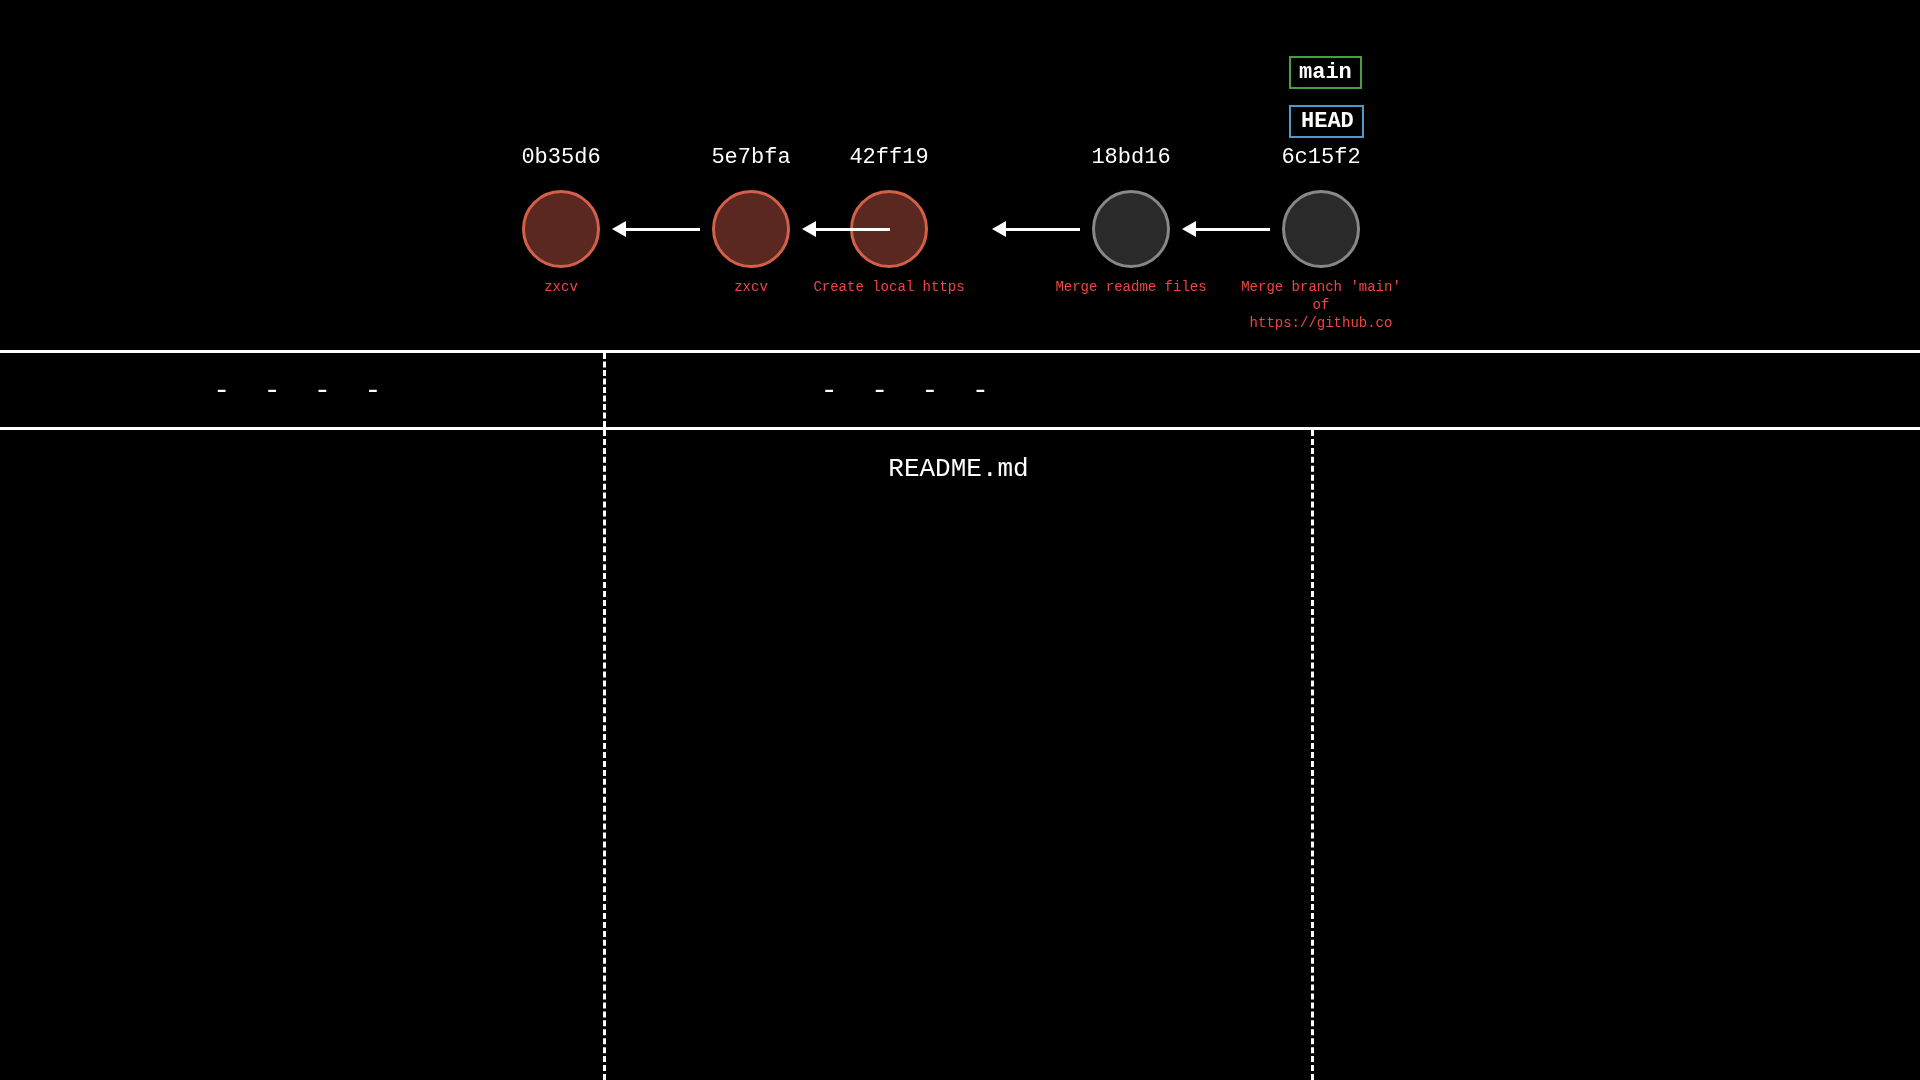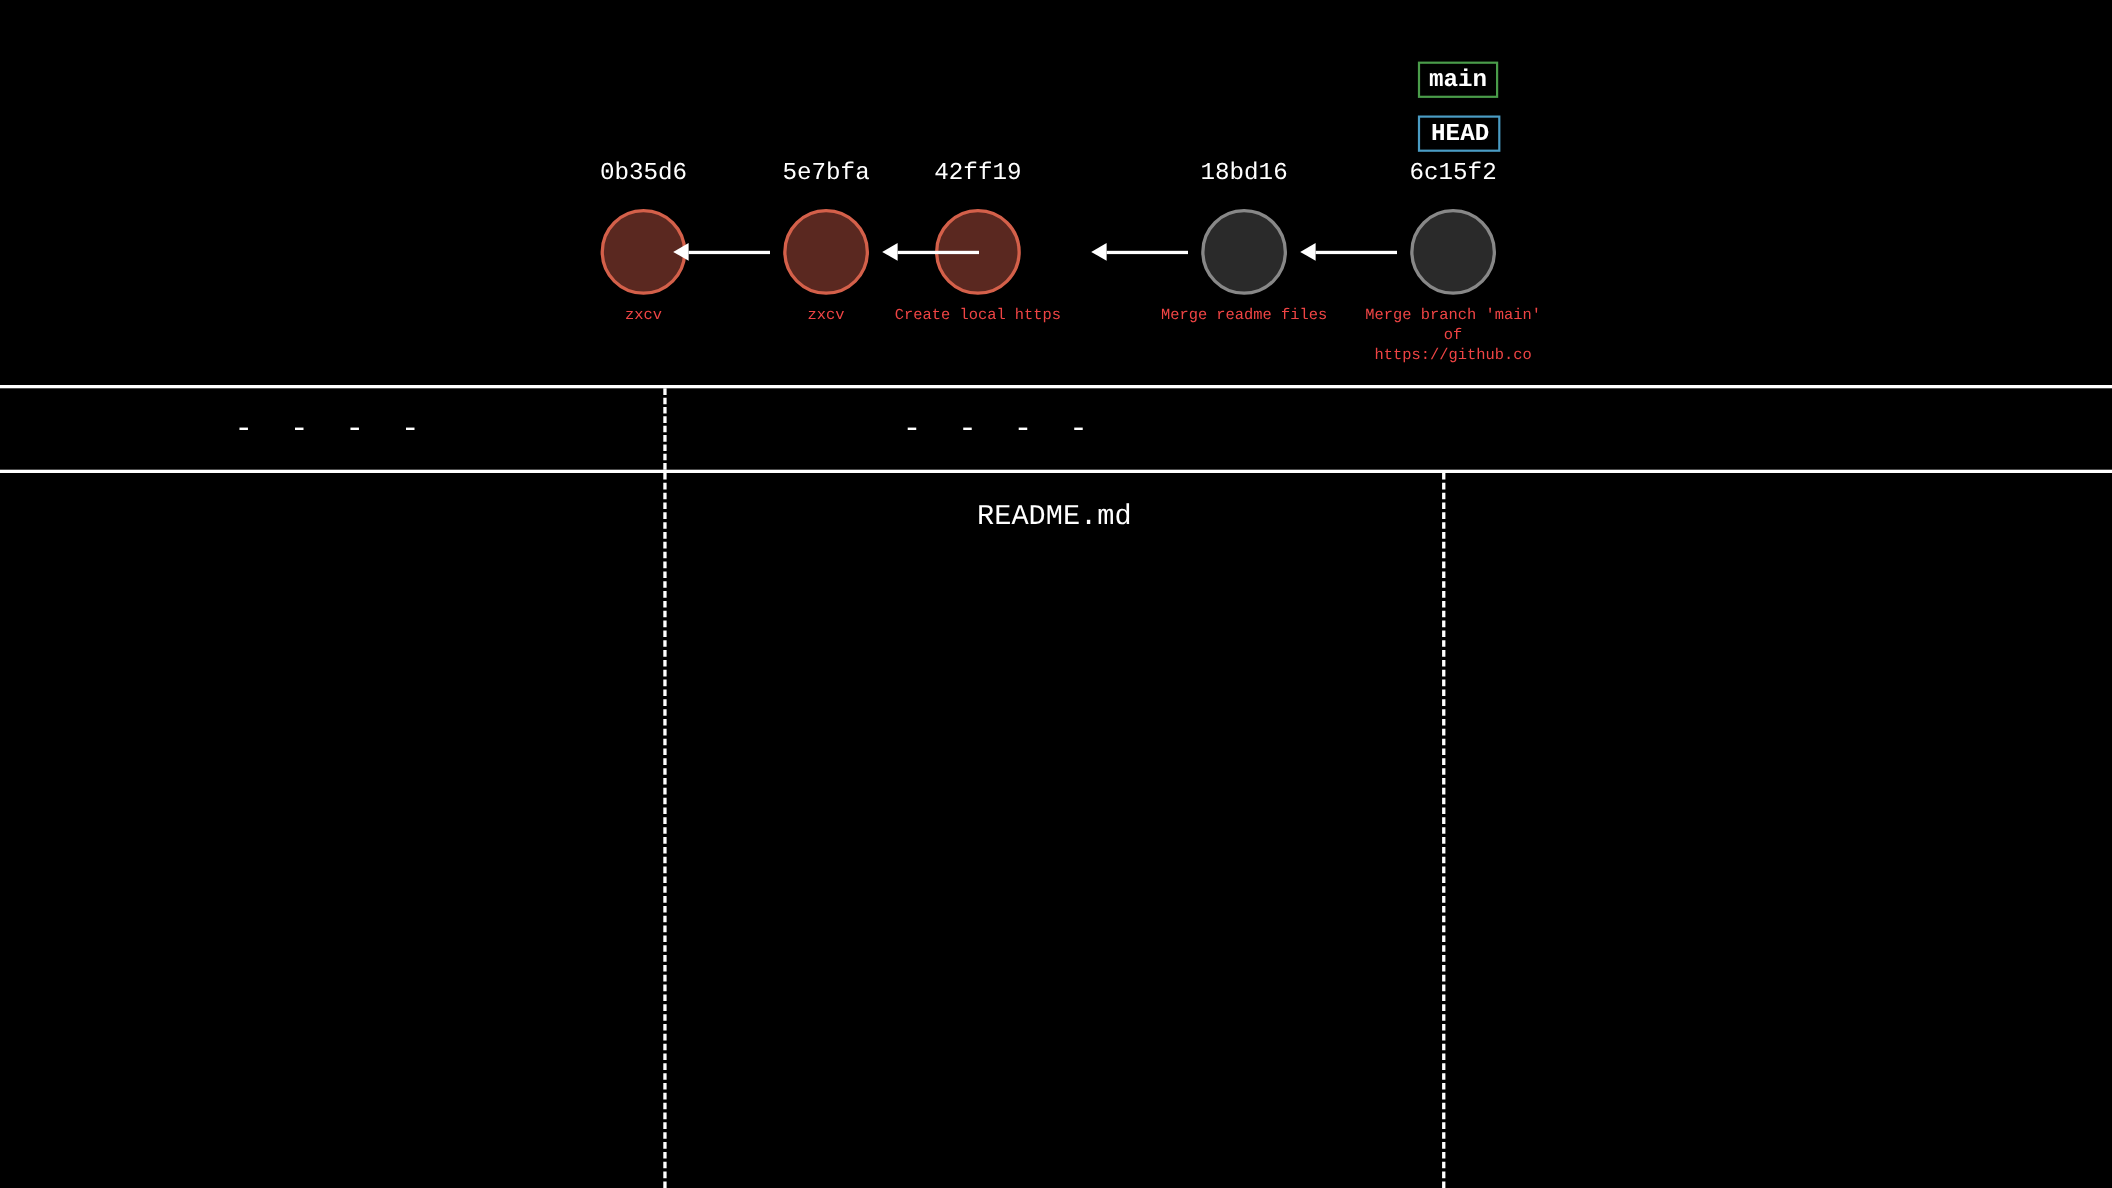--- a/index.html
+++ b/index.html
@@ -160,7 +160,7 @@
   <div class="branch-label branch-main">main</div>
   <div class="branch-label branch-head">HEAD</div>
   <div id="commits-container">
-      <div class="commit" style="left: 546px; top: 190px;">
+      <div class="commit" style="left: 522px; top: 190px;">
         <div class="commit-hash">0b35d6</div>
         <div class="commit-circle uncommitted"></div>
         <div class="commit-msg">zxcv</div>

